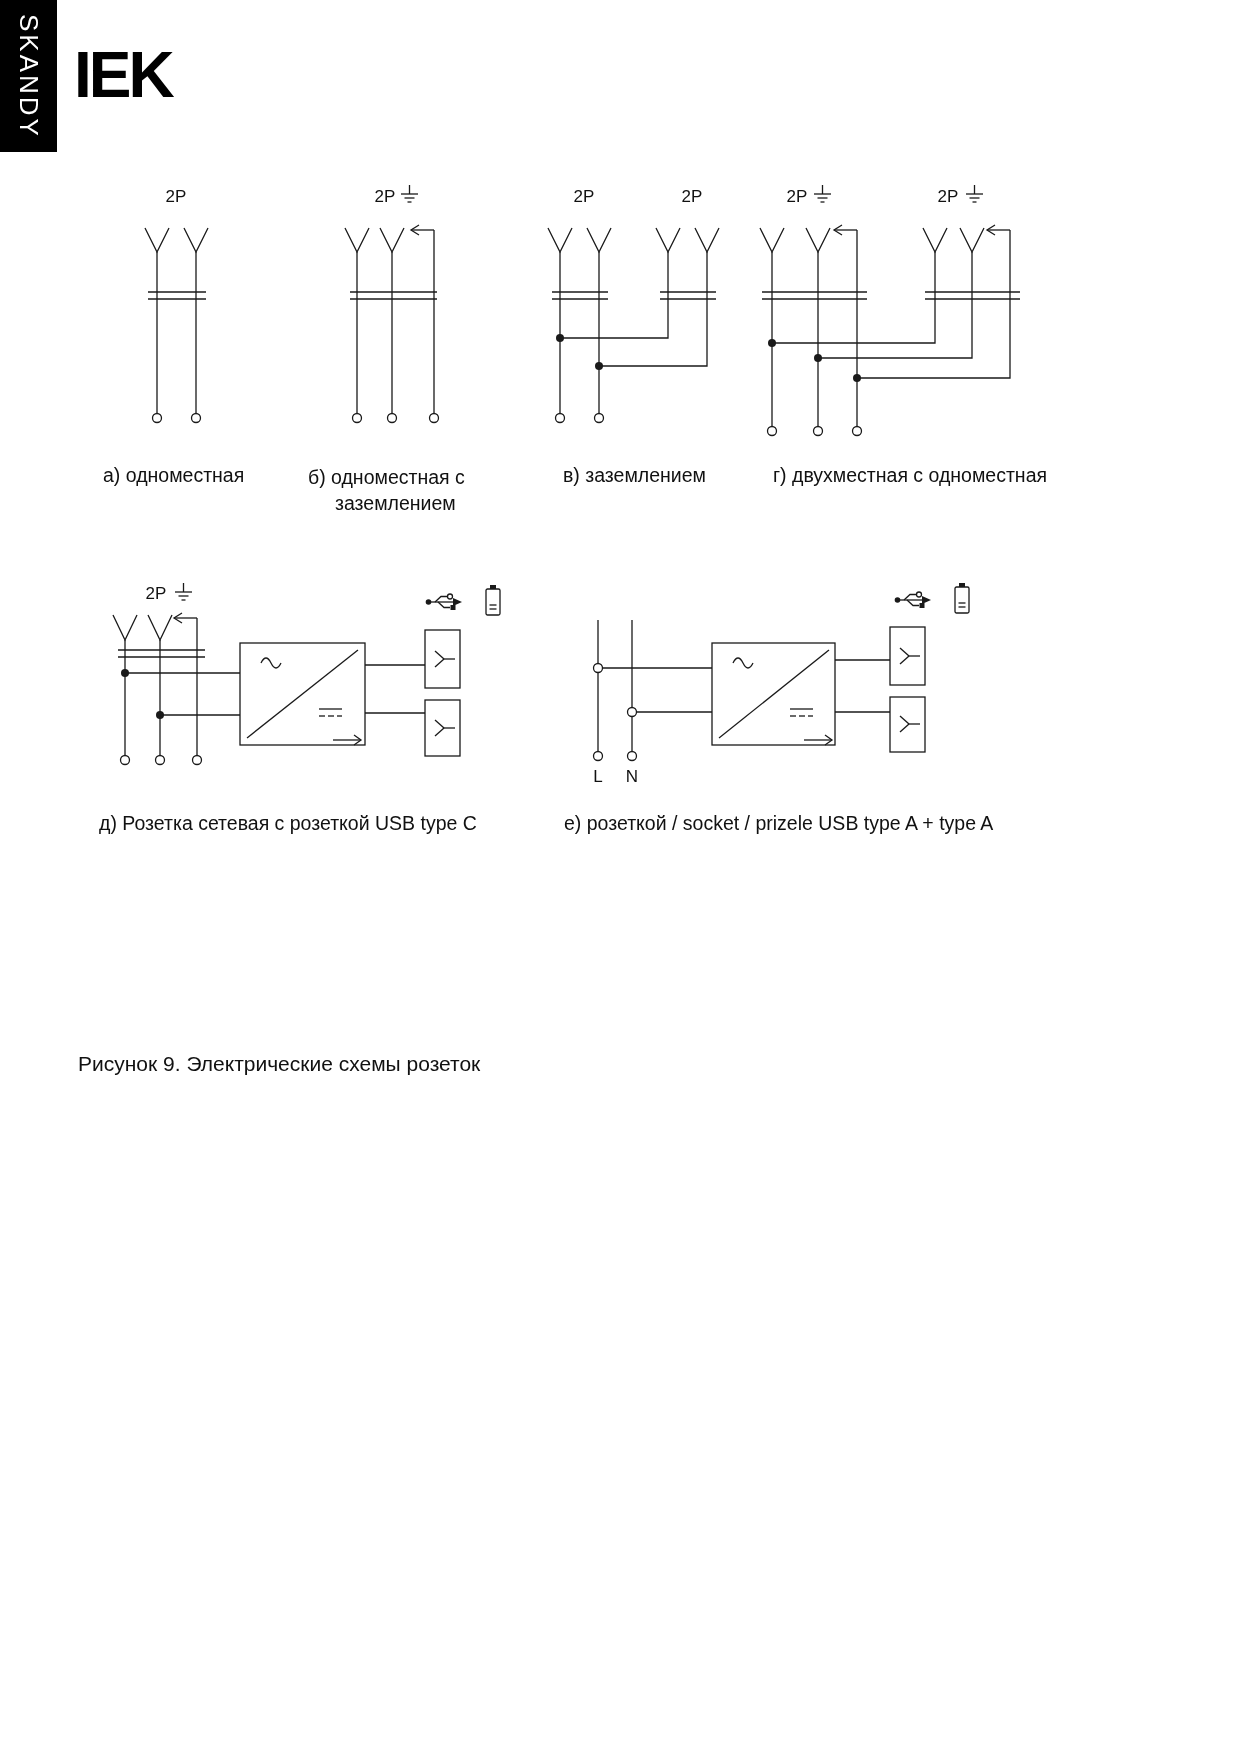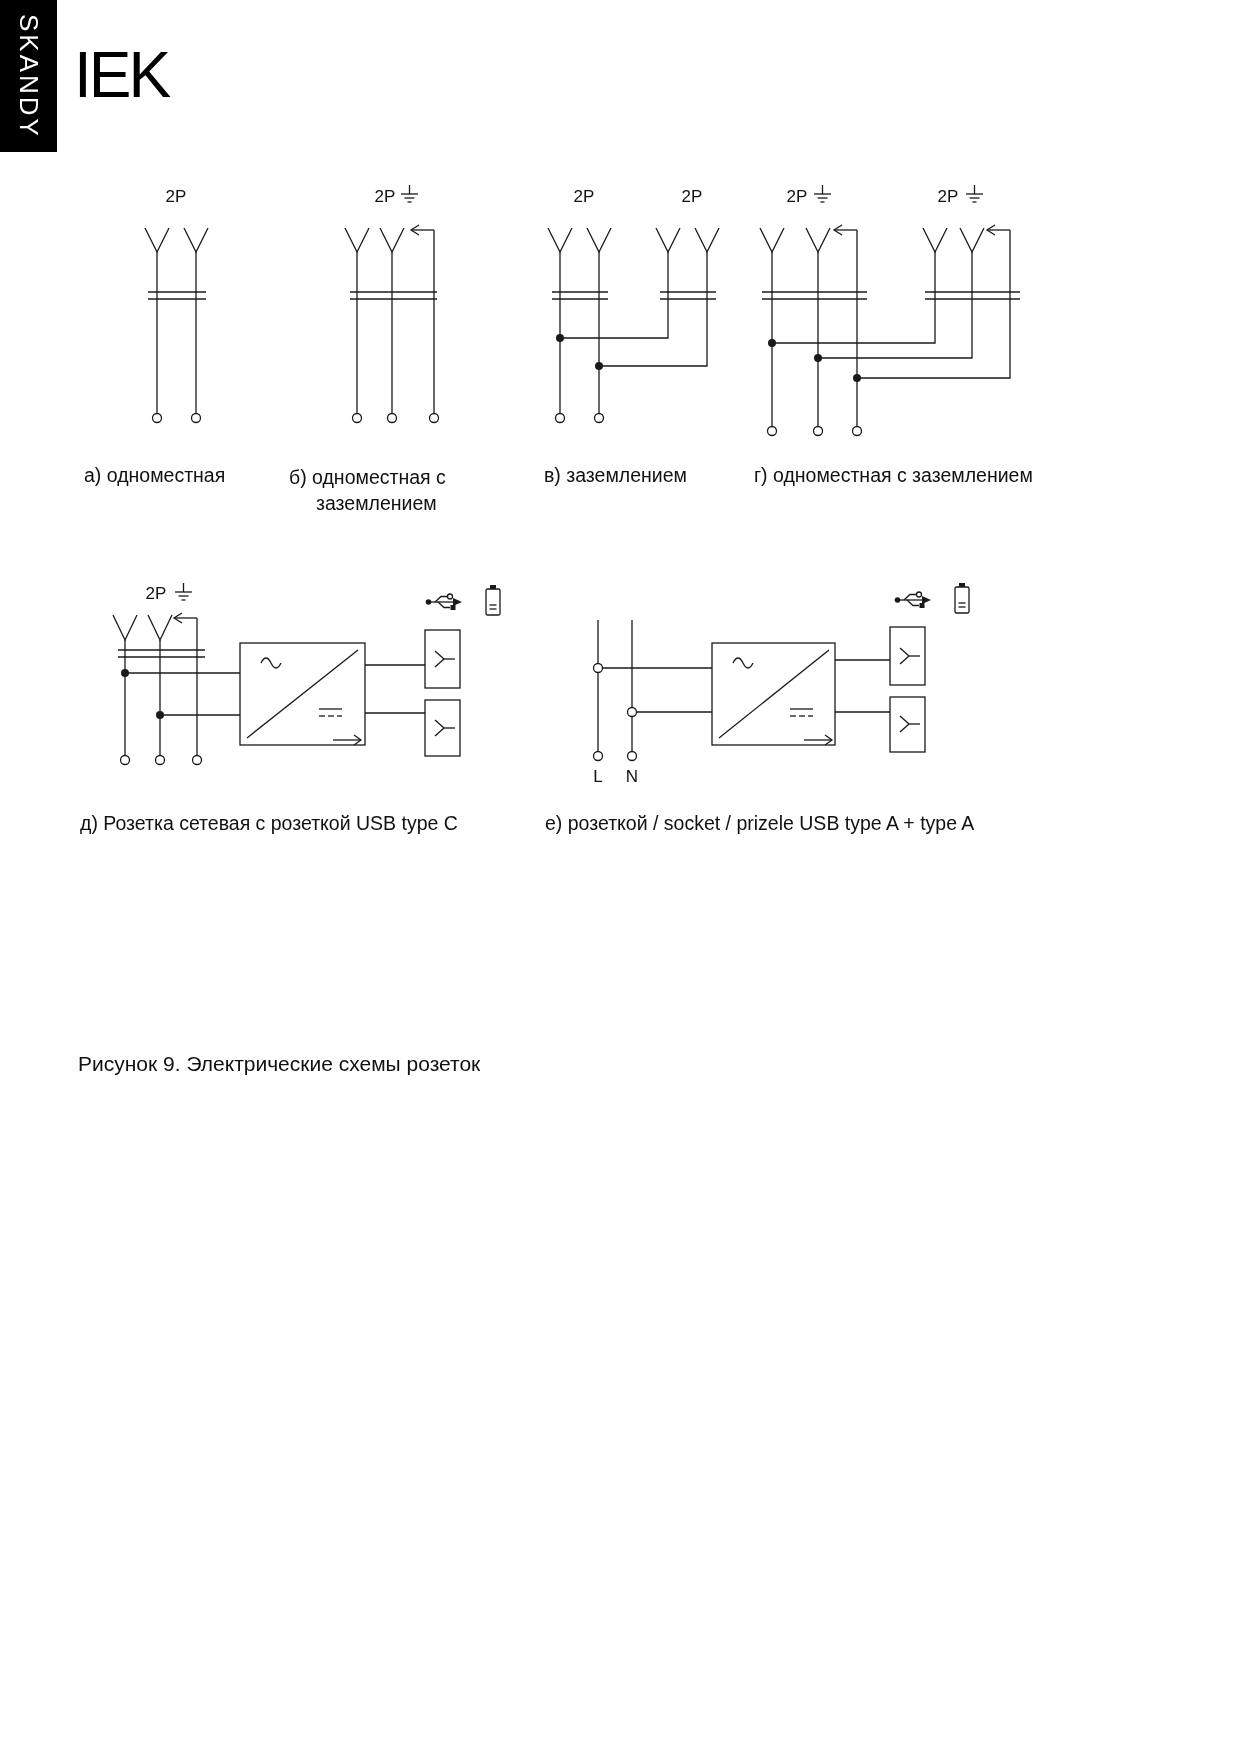--- a/index.html
+++ b/index.html
@@ -19,7 +19,7 @@
   }
   .logo {
     position:absolute; left:74px; top:38px;
-    font-size:64px; font-weight:400; letter-spacing:-3px; color:#000;
+    font-size:64px; font-weight:700; letter-spacing:-3px; color:#000;
   }
   svg { position:absolute; overflow:visible; }
   svg text { font-family:"Liberation Sans", sans-serif; fill:#111; }

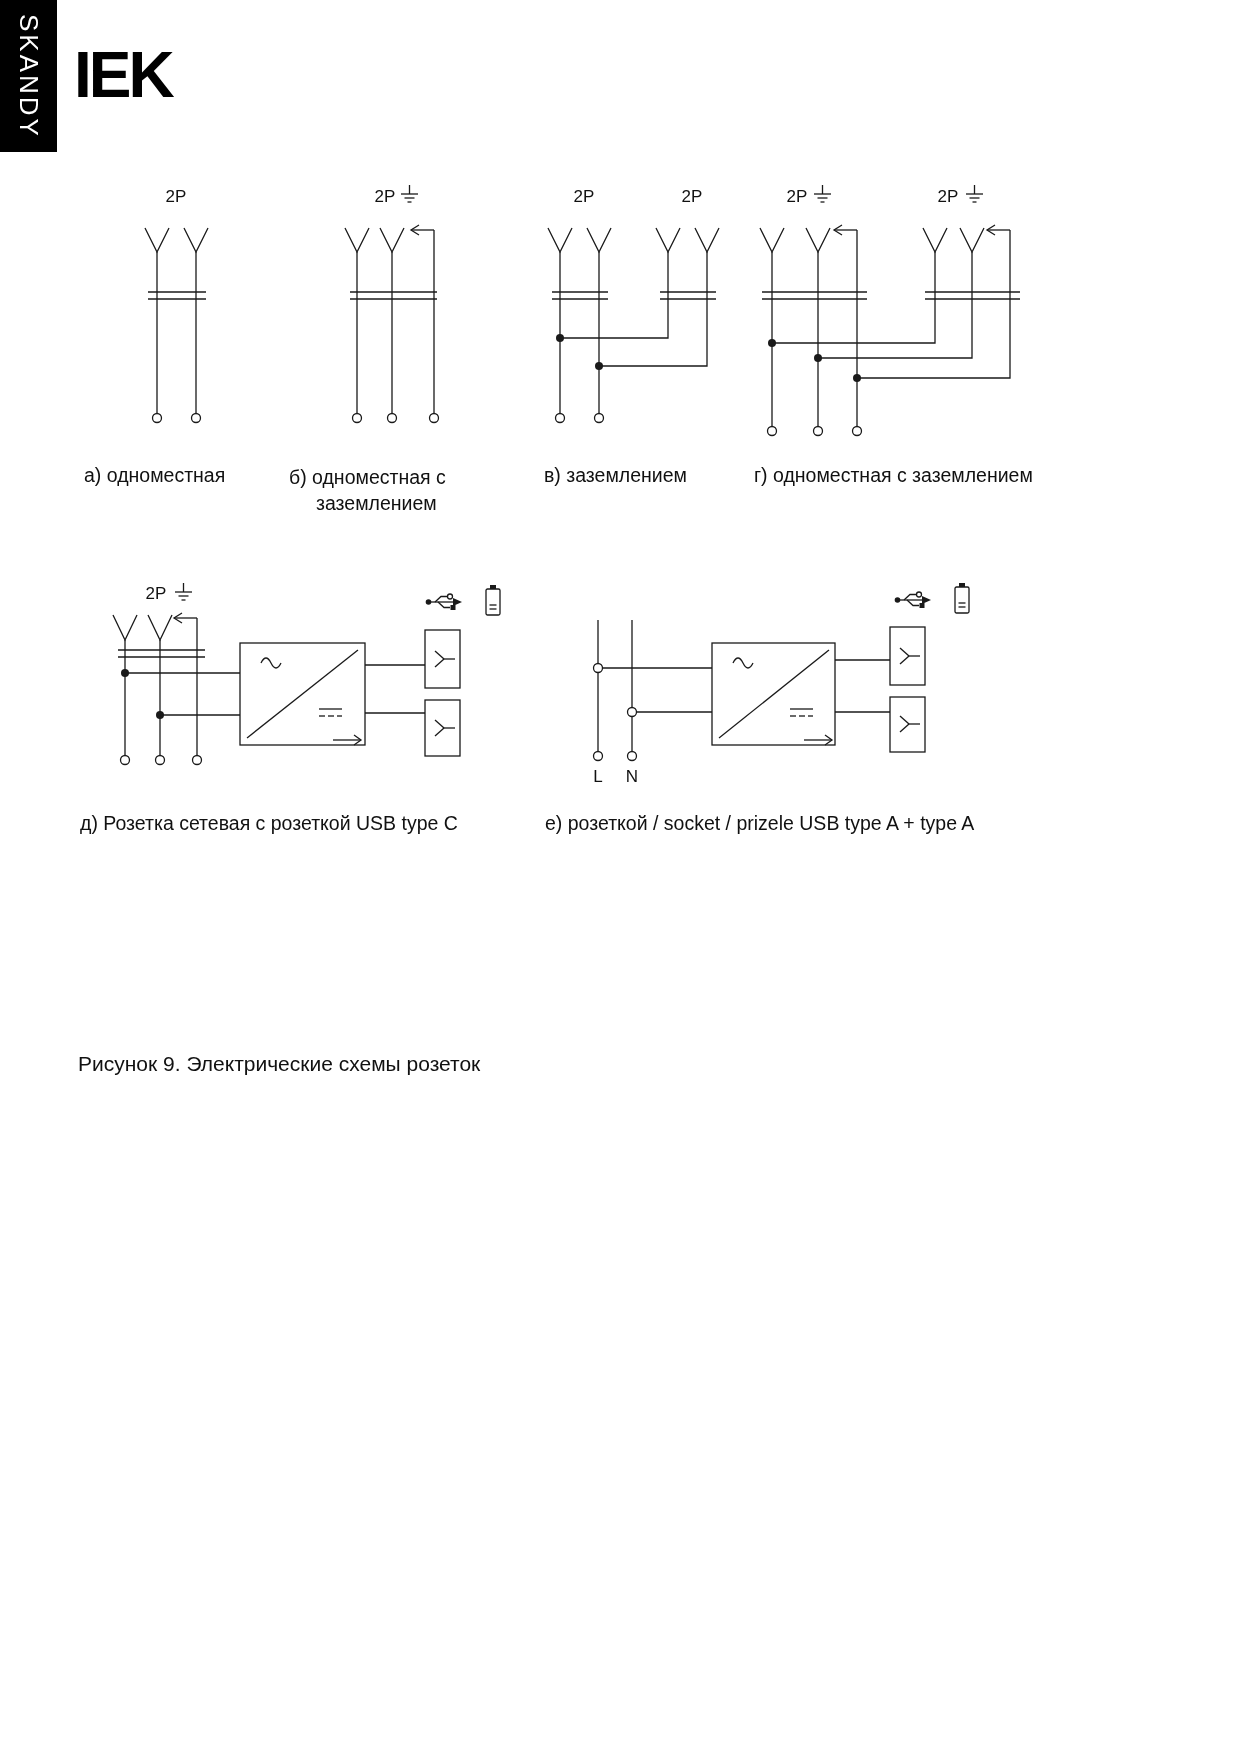--- a/index.html
+++ b/index.html
@@ -26,7 +26,7 @@
   .ln { stroke:#1a1a1a; stroke-width:1.3; fill:none; }
   .dot { fill:#1a1a1a; stroke:none; }
   .term { fill:#ffffff; stroke:#1a1a1a; stroke-width:1.3; }
-  .caption { position:absolute; font-size:19.5px; color:#111; }
+  .caption { position:absolute; font-size:19.5px; color:#111;margin-left:19px; }
   .caption-b { width:180px; padding-left:27px; text-indent:-27px; line-height:1.35; }
   .fig-caption { position:absolute; left:78px; top:1052px; font-size:21px; color:#111; }
 </style>

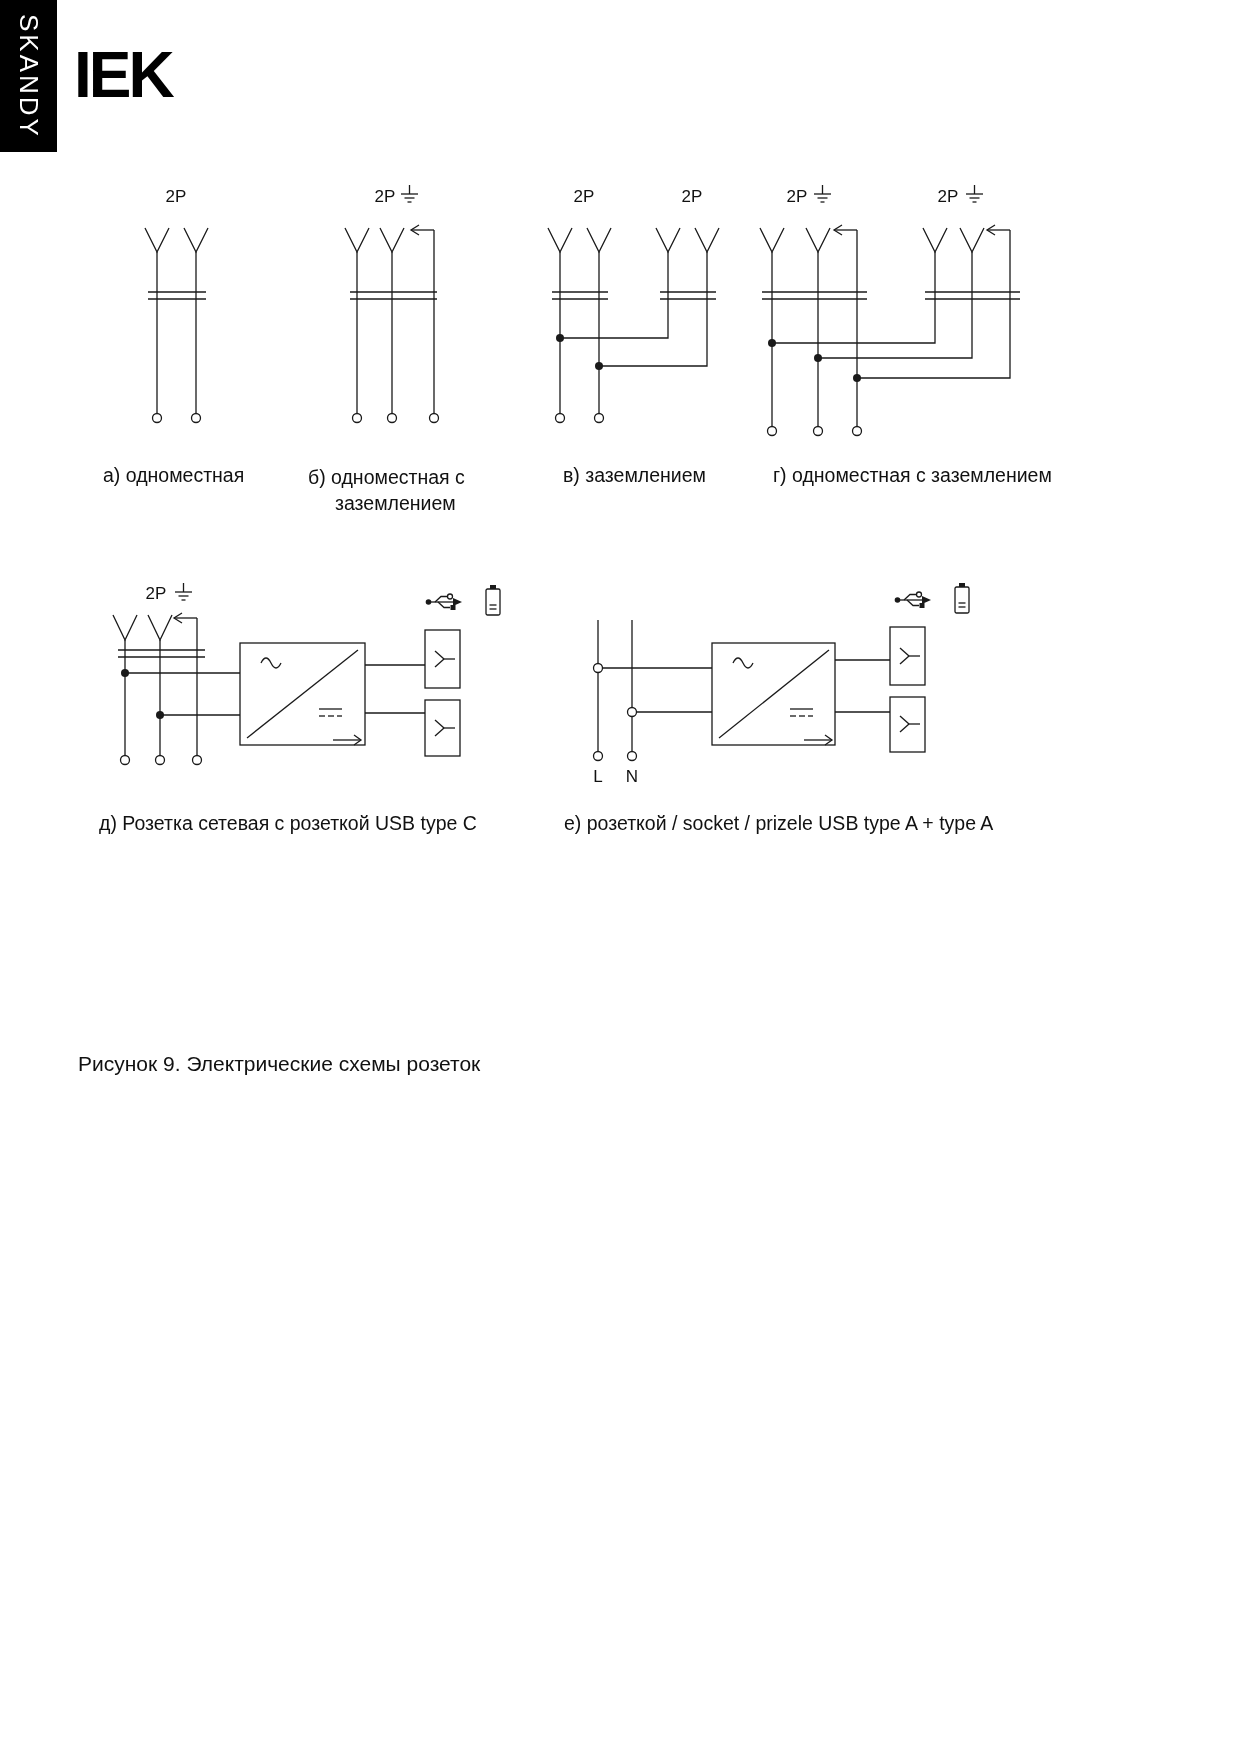--- a/index.html
+++ b/index.html
@@ -160,7 +160,7 @@
   <circle class="term" cx="66" cy="251" r="4.5"></circle>
   <circle class="term" cx="105" cy="251" r="4.5"></circle>
 </svg>
-<div class="caption" style="left:754px;top:464px">г) одноместная с заземлением</div>
+<div class="caption" style="left:754px;top:464px">г) двухместная с одноместная</div>
 
 <svg style="left:95px;top:575px" width="420" height="235" viewBox="0 0 420 235">
   <text x="61" y="24" text-anchor="middle" font-size="17">2P</text>

